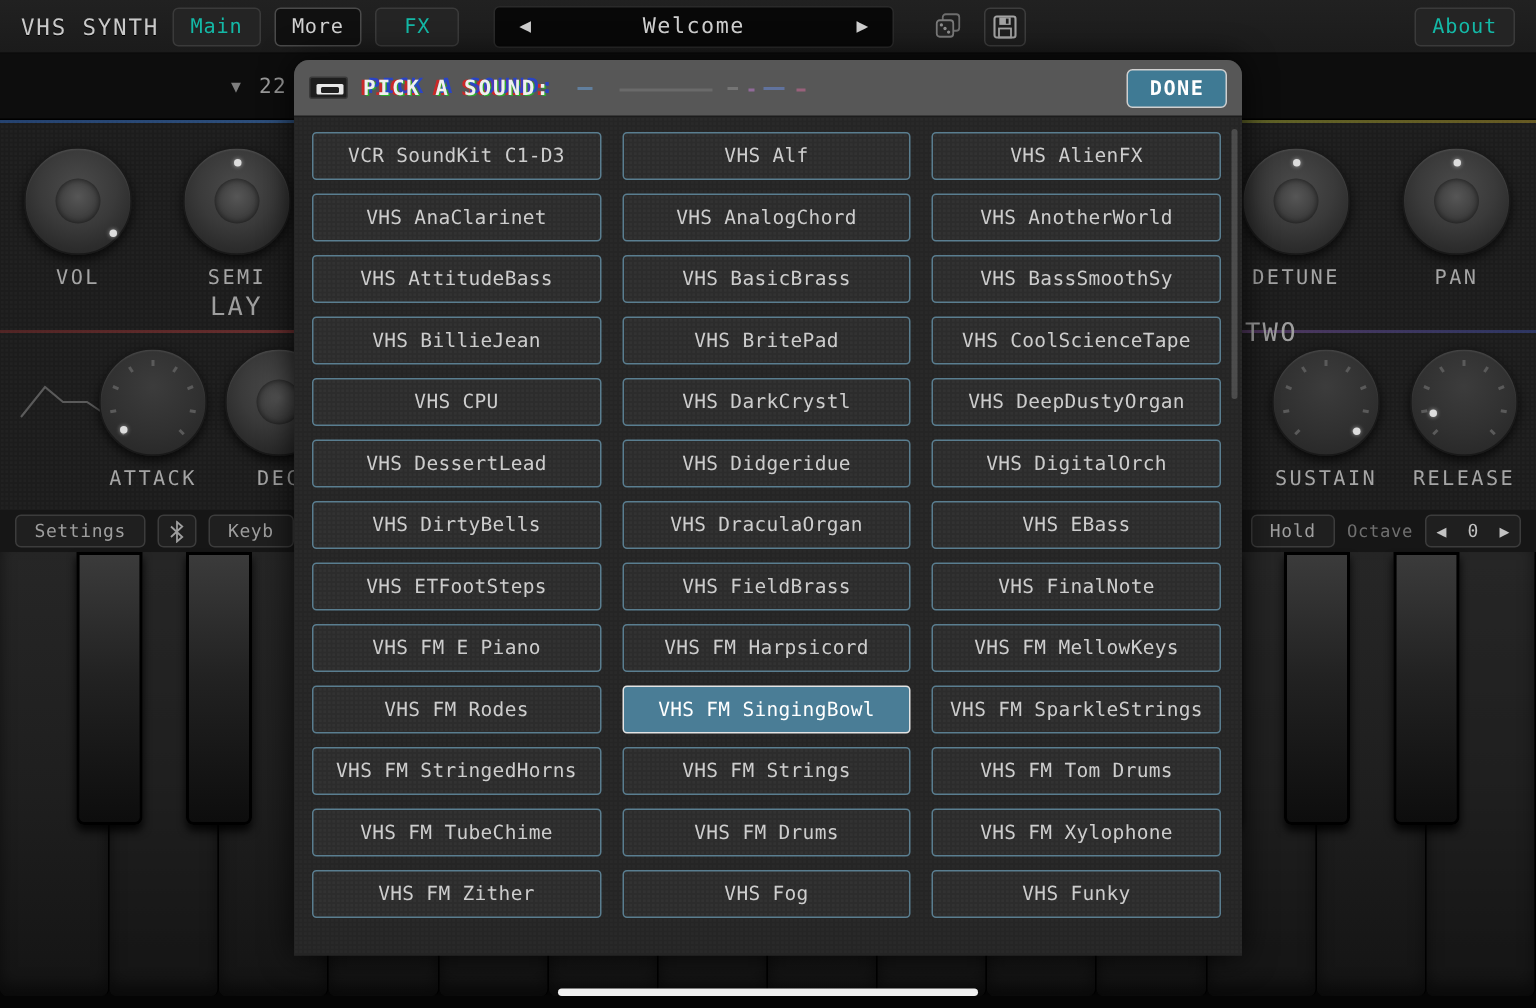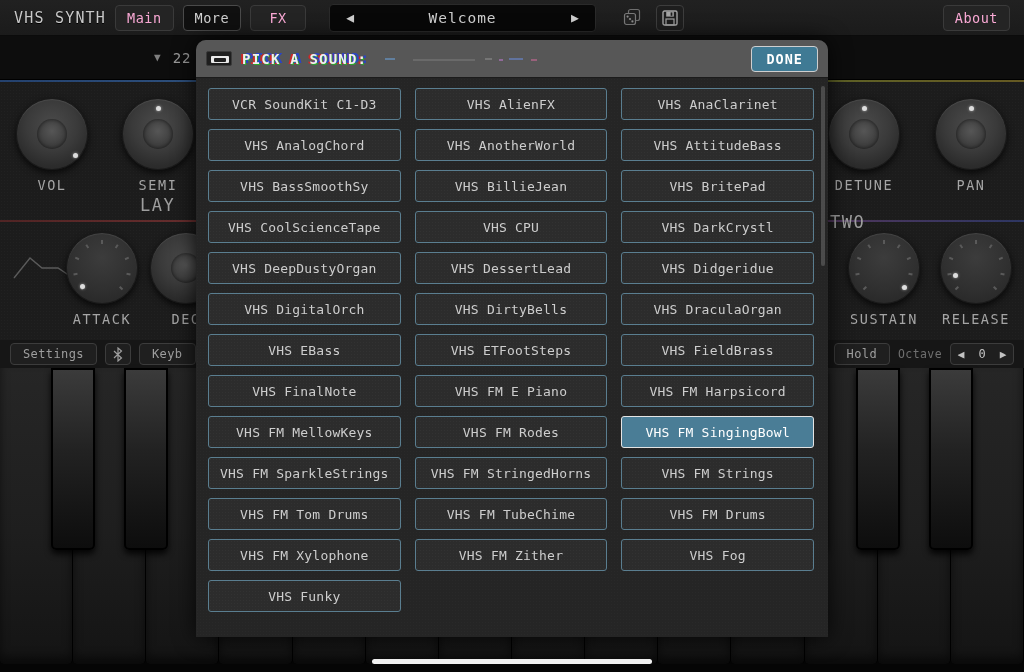--- a/index.html
+++ b/index.html
@@ -25,7 +25,7 @@
     height: 26px; min-width: 56px; padding: 0 11px;
     display: flex; align-items: center; justify-content: center;
     border: 1px solid #3a3a3a; border-radius: 4px;
-    background: #242424; color: #f9a8d4; font-size: 13.5px; letter-spacing: .5px;
+    background: #242424; color: #14b8a6; font-size: 13.5px; letter-spacing: .5px;
   }
   .tbtn.active { background: #101010; color: #d2d2d2; border-color: #4a4a4a; }
   .preset-nav {

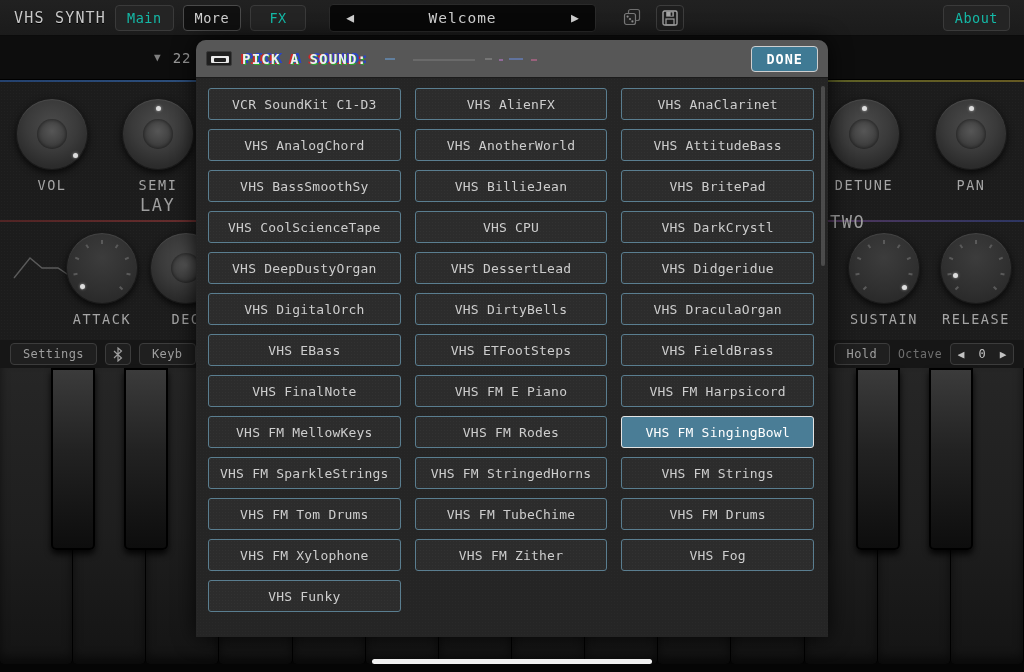--- a/index.html
+++ b/index.html
@@ -440,6 +440,7 @@
     <div class="modal-body">
       <div class="grid" id="preset-grid">
           <div class="pitem">VCR SoundKit C1-D3</div>
+          <div class="pitem">VHS Alf</div>
           <div class="pitem">VHS AlienFX</div>
           <div class="pitem">VHS AnaClarinet</div>
           <div class="pitem">VHS AnalogChord</div>

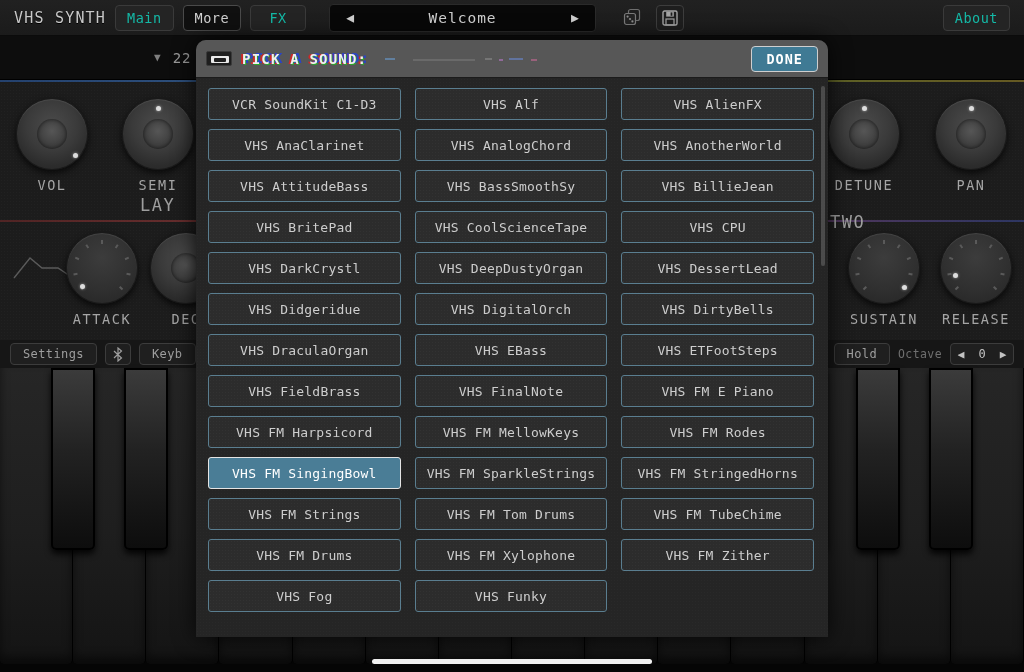--- a/index.html
+++ b/index.html
@@ -446,6 +446,7 @@
           <div class="pitem">VHS AnalogChord</div>
           <div class="pitem">VHS AnotherWorld</div>
           <div class="pitem">VHS AttitudeBass</div>
+          <div class="pitem">VHS BasicBrass</div>
           <div class="pitem">VHS BassSmoothSy</div>
           <div class="pitem">VHS BillieJean</div>
           <div class="pitem">VHS BritePad</div>

